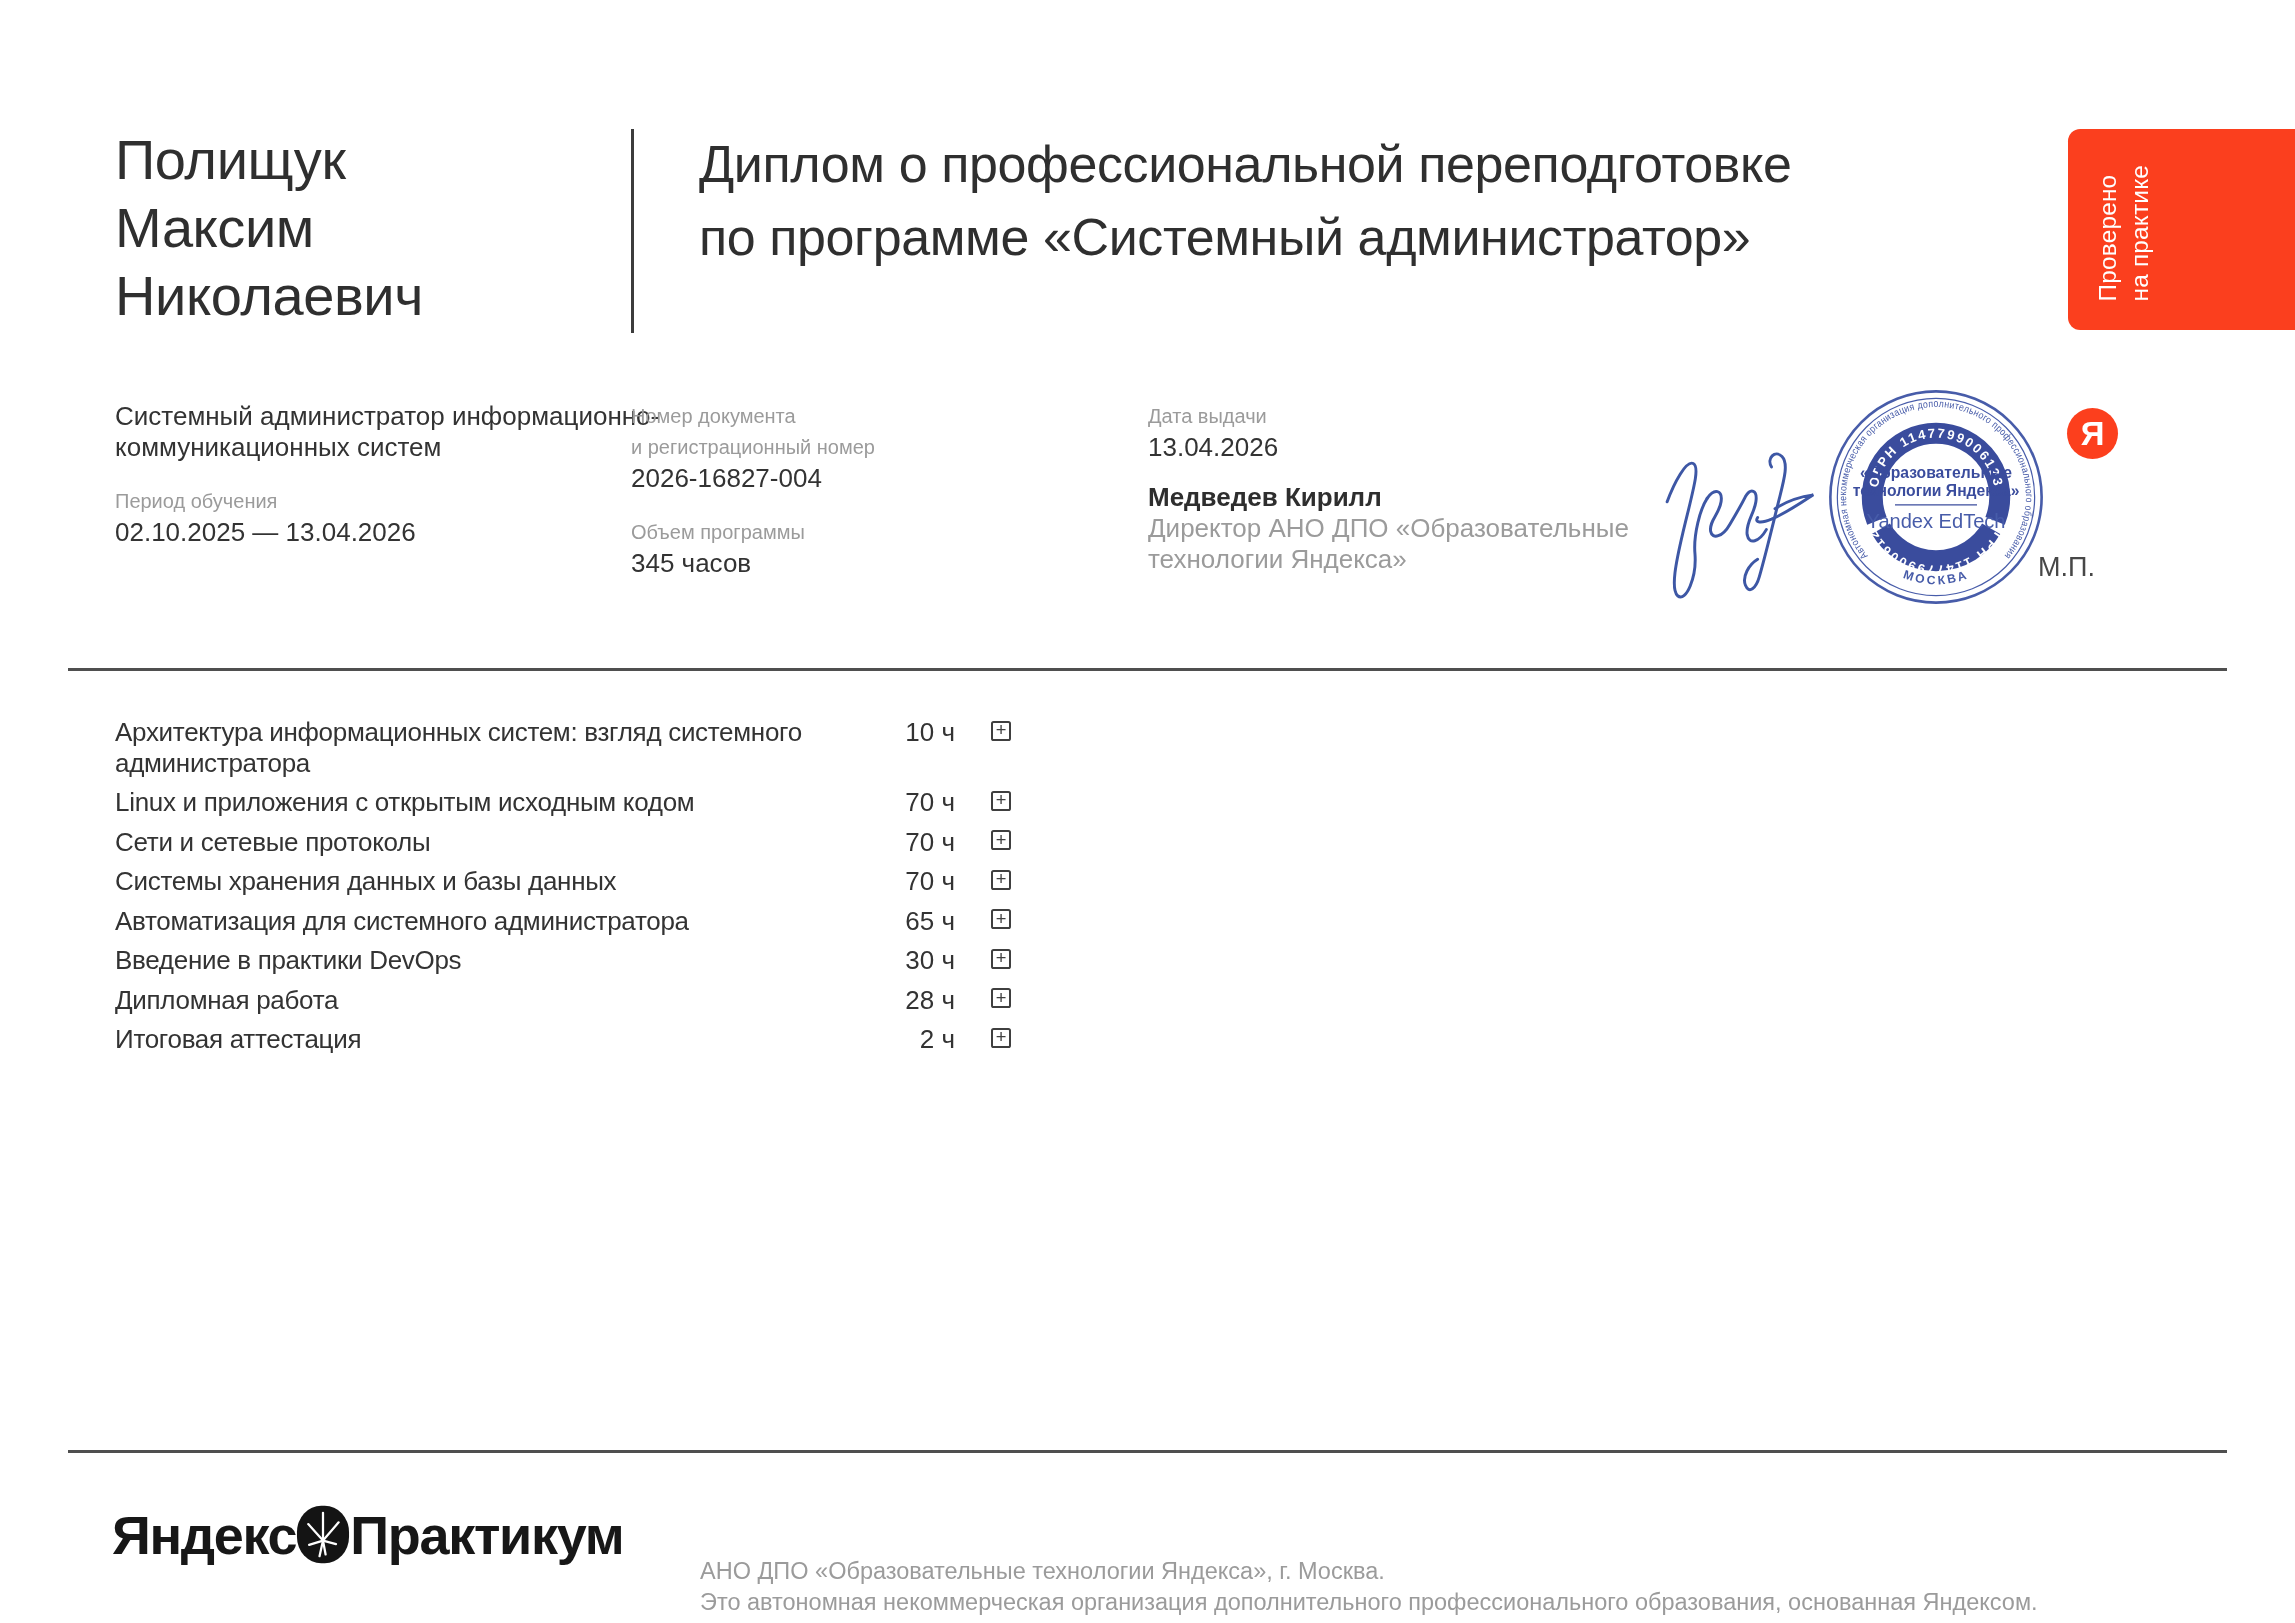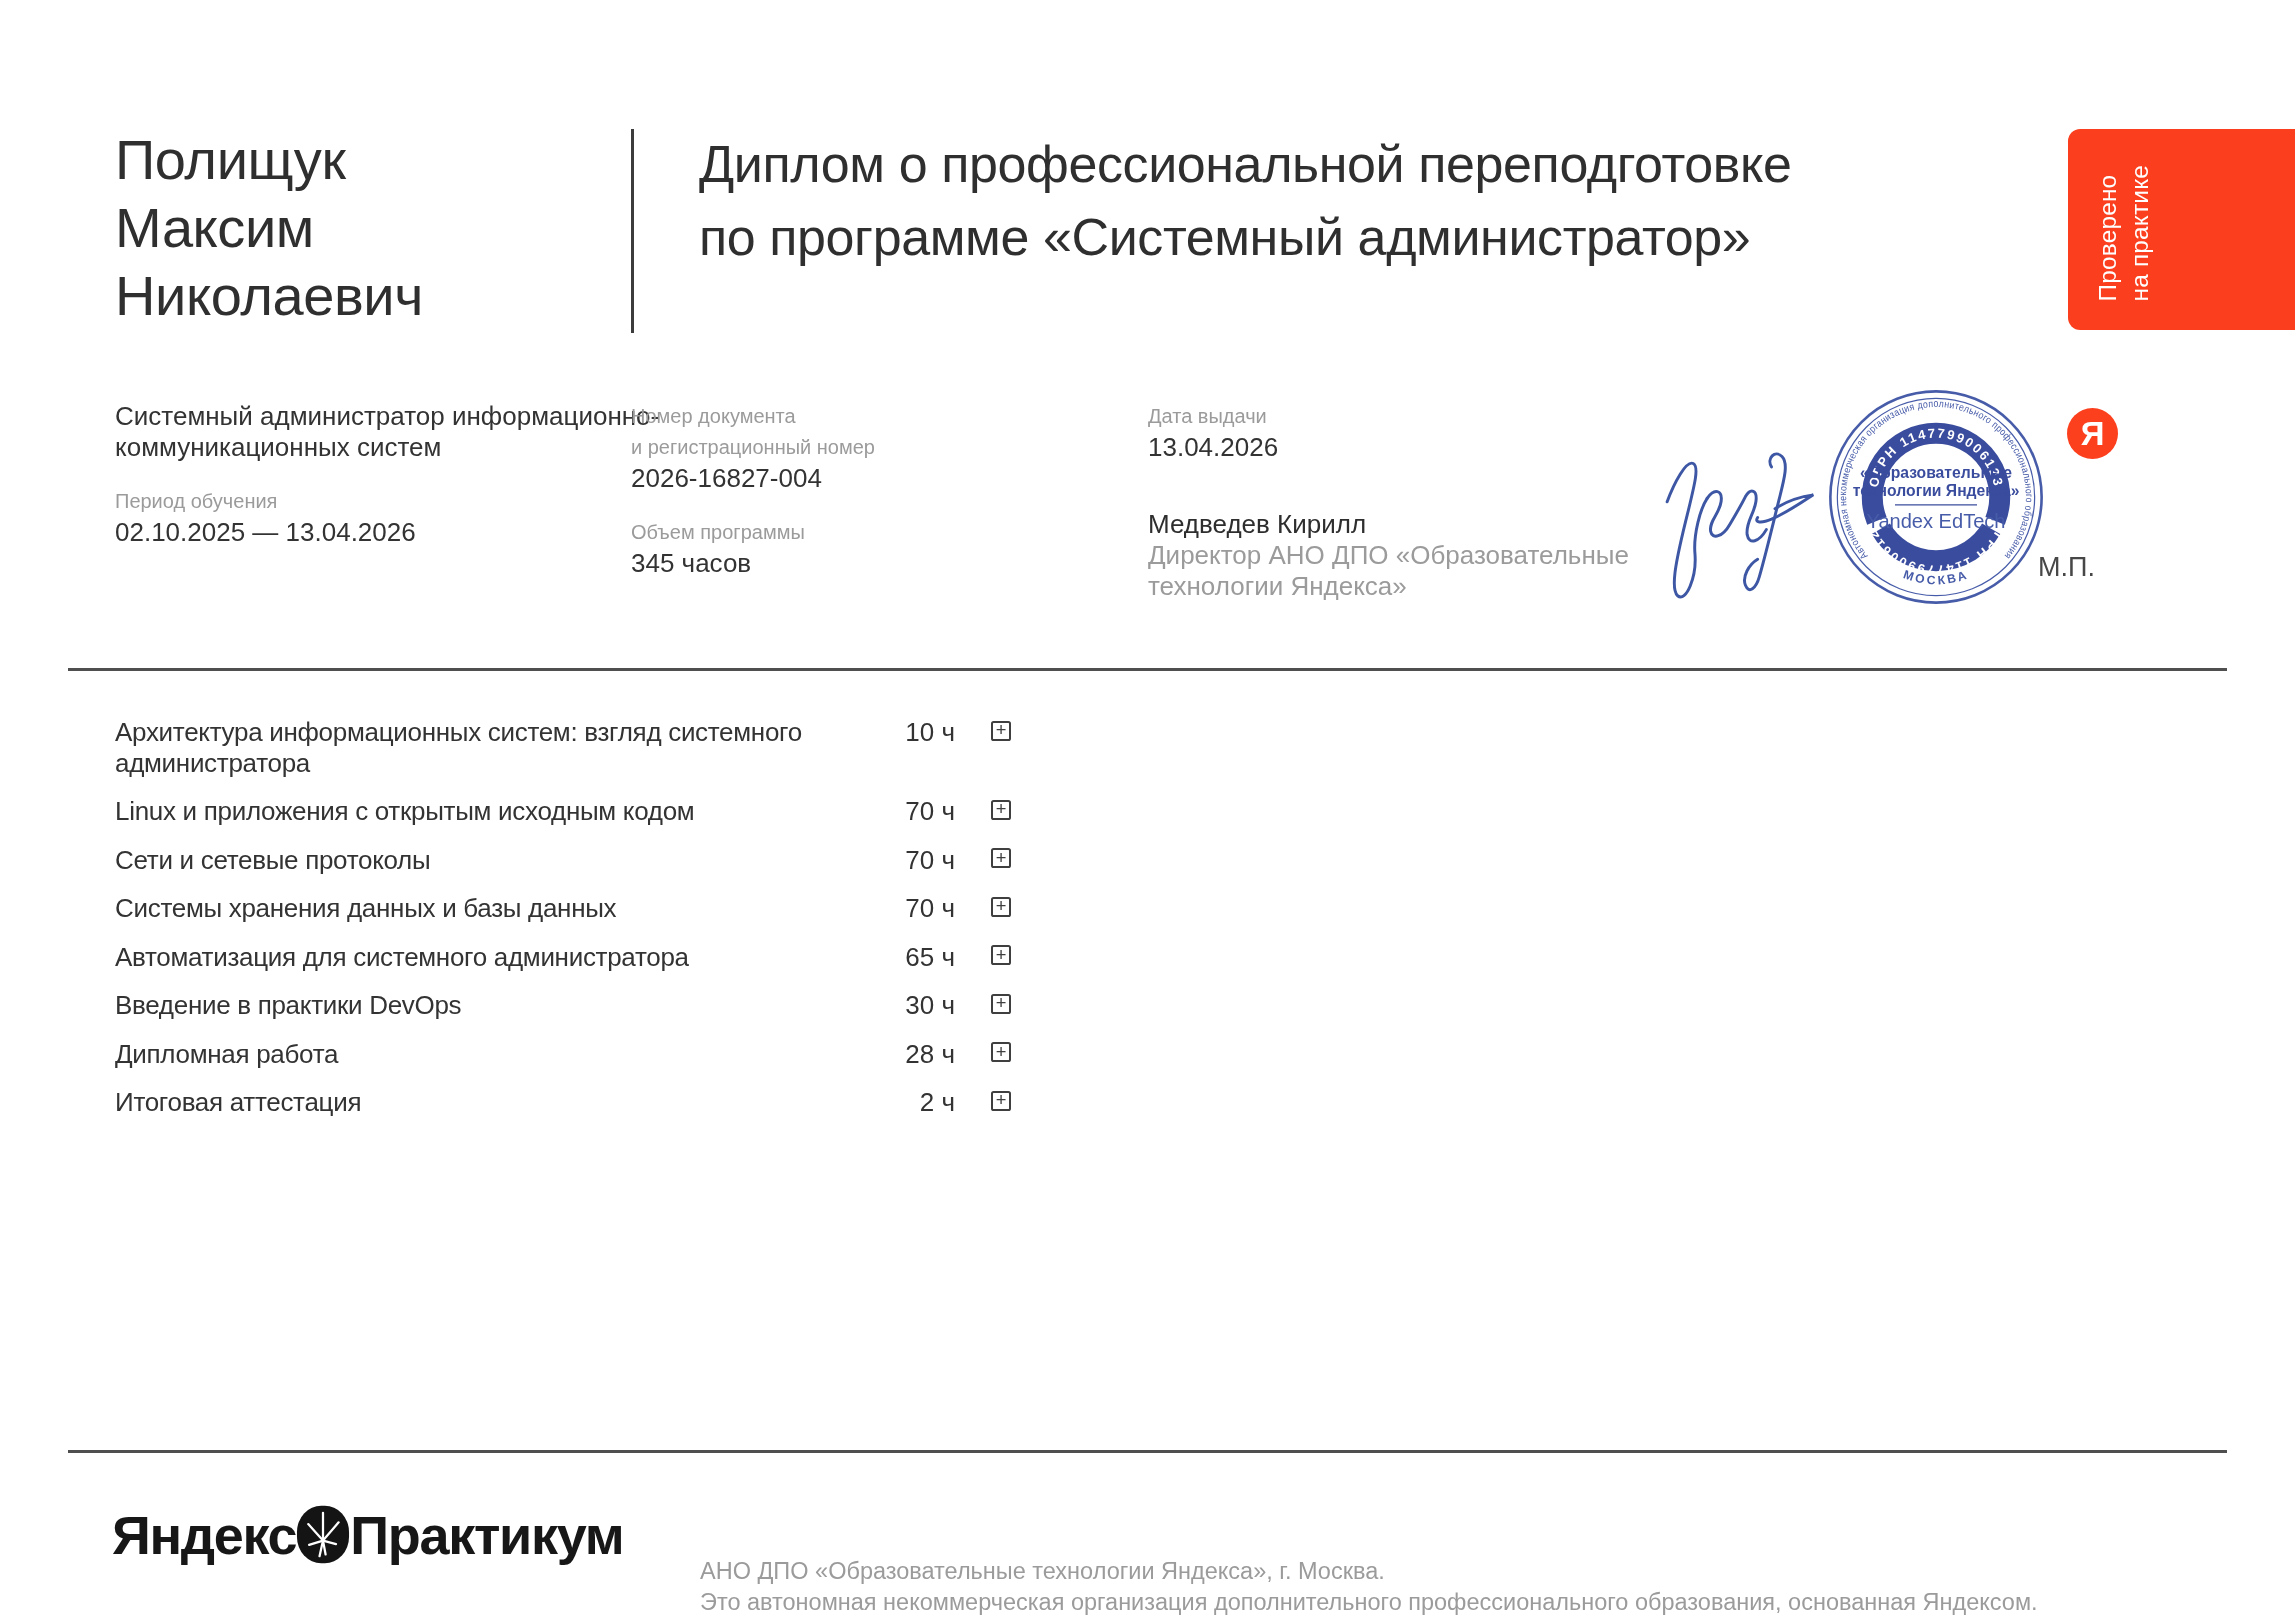--- a/index.html
+++ b/index.html
@@ -30,7 +30,7 @@
   .field-value div,.field-label div{white-space:nowrap;}
   .group-gap{height:23px;}
   .person-gap{height:19px;}
-  .director-name{font-size:26px;line-height:31px;font-weight:400;color:#2e2e2e;margin-top:27px;}
+  .director-name{font-size:26px;line-height:31px;font-weight:700;color:#2e2e2e;}
   .director-title{font-size:26px;line-height:31px;color:#9b9b9b;}
   
   .signature{position:absolute;left:1648px;top:406px;}

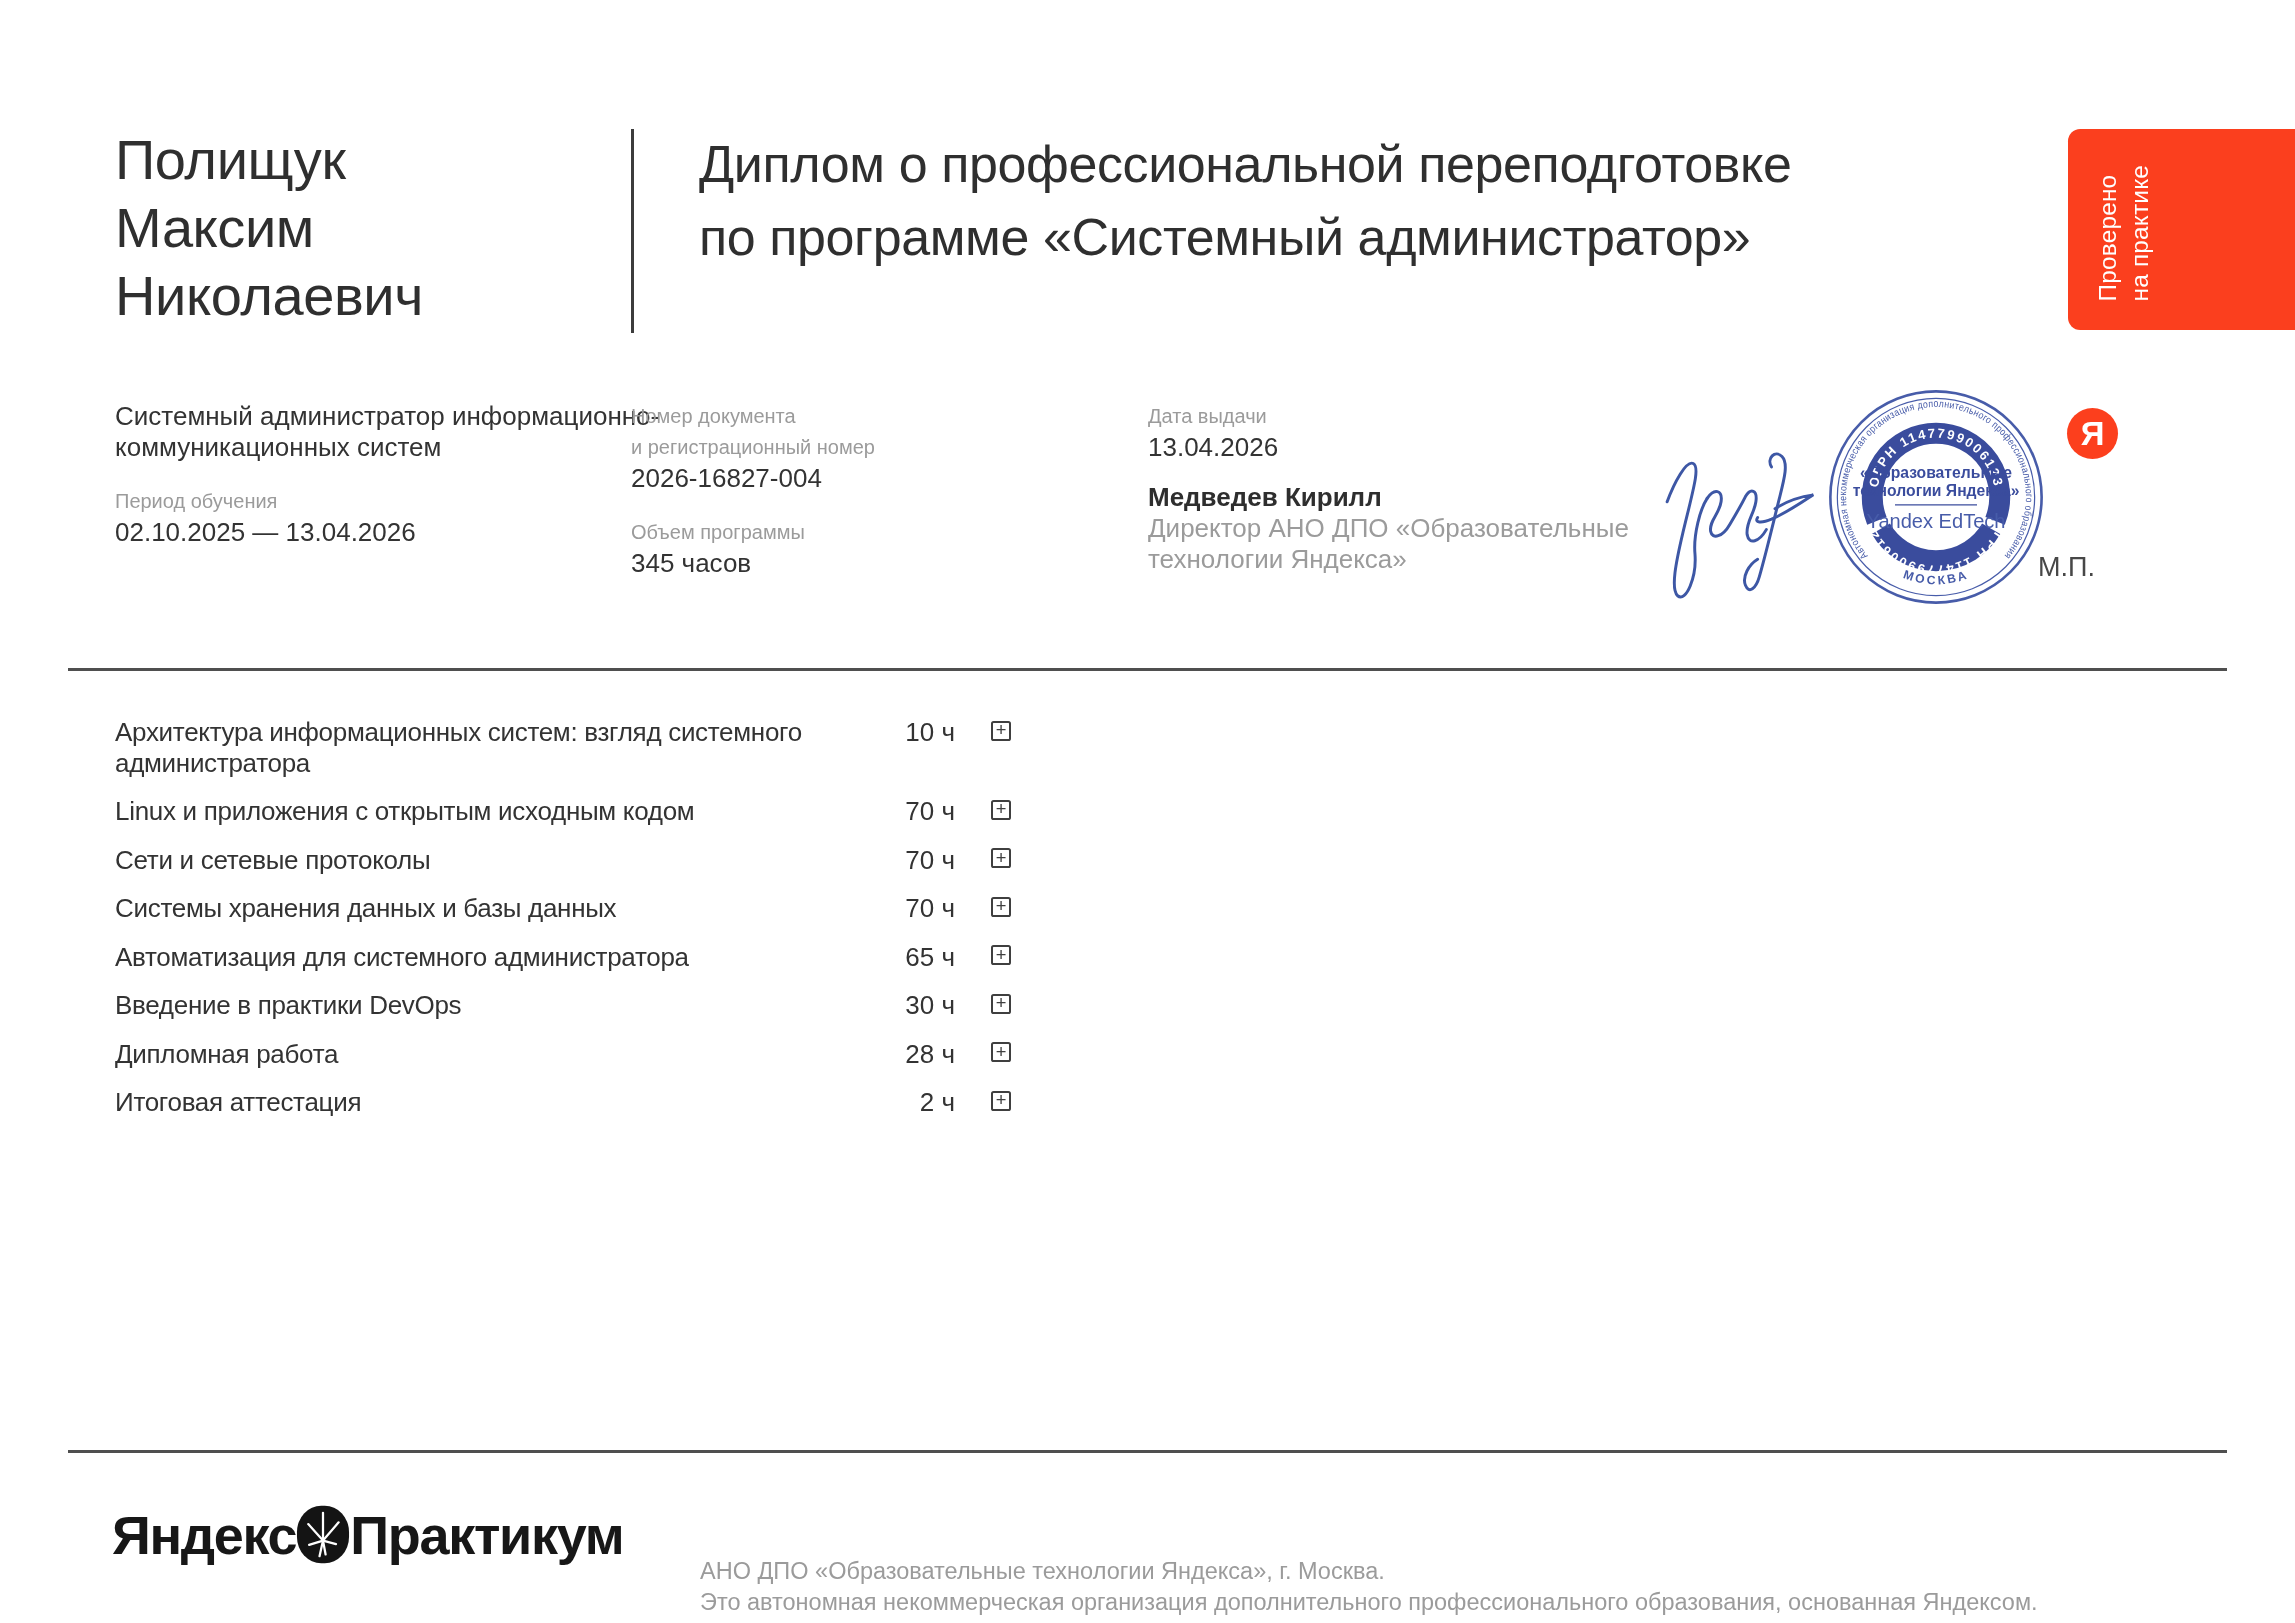--- a/index.html
+++ b/index.html
@@ -46,7 +46,7 @@
   .hr-top{top:668px;}
   .hr-bottom{top:1450px;}
   
-  .course-list{position:absolute;left:115px;top:717px;width:933px;display:flex;flex-direction:column;gap:18px;}
+  .course-list{position:absolute;left:115px;top:717px;width:933px;display:flex;flex-direction:column;gap:9px;}
   .course-row{display:grid;grid-template-columns:767px 73px 56px;align-items:start;}
   .course-name{font-size:26px;line-height:30.5px;letter-spacing:-0.3px;color:#333333;}
   .course-hours{font-size:26px;line-height:30.5px;color:#333333;text-align:right;white-space:nowrap;}

